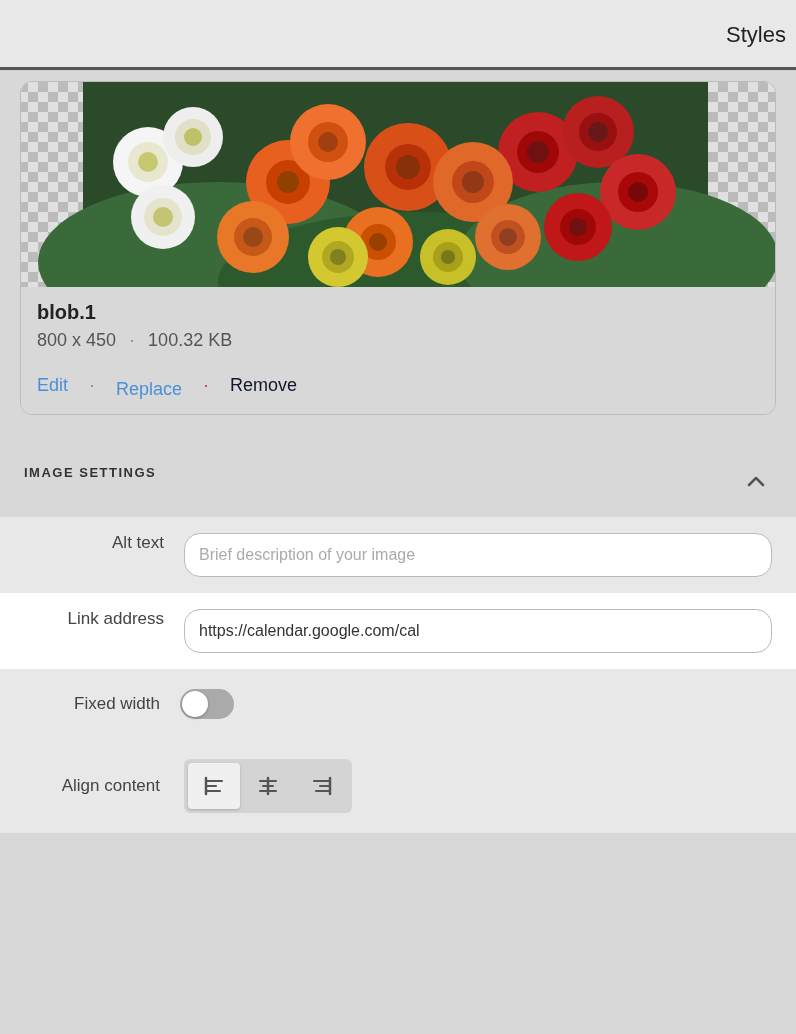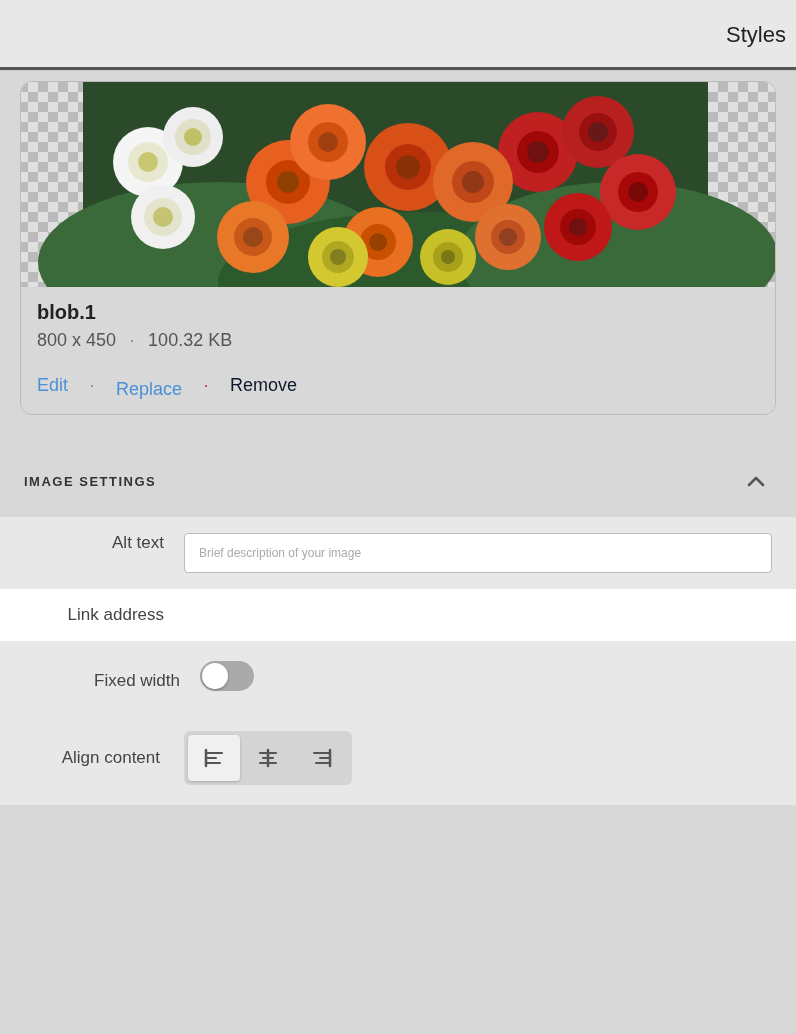--- a/index.html
+++ b/index.html
@@ -136,7 +136,7 @@
 
     .section-header {
       display: flex;
-      align-items: center;
+      align-items: flex-start;
       justify-content: space-between;
       padding: 20px 24px;
       background: #d8d8d8;

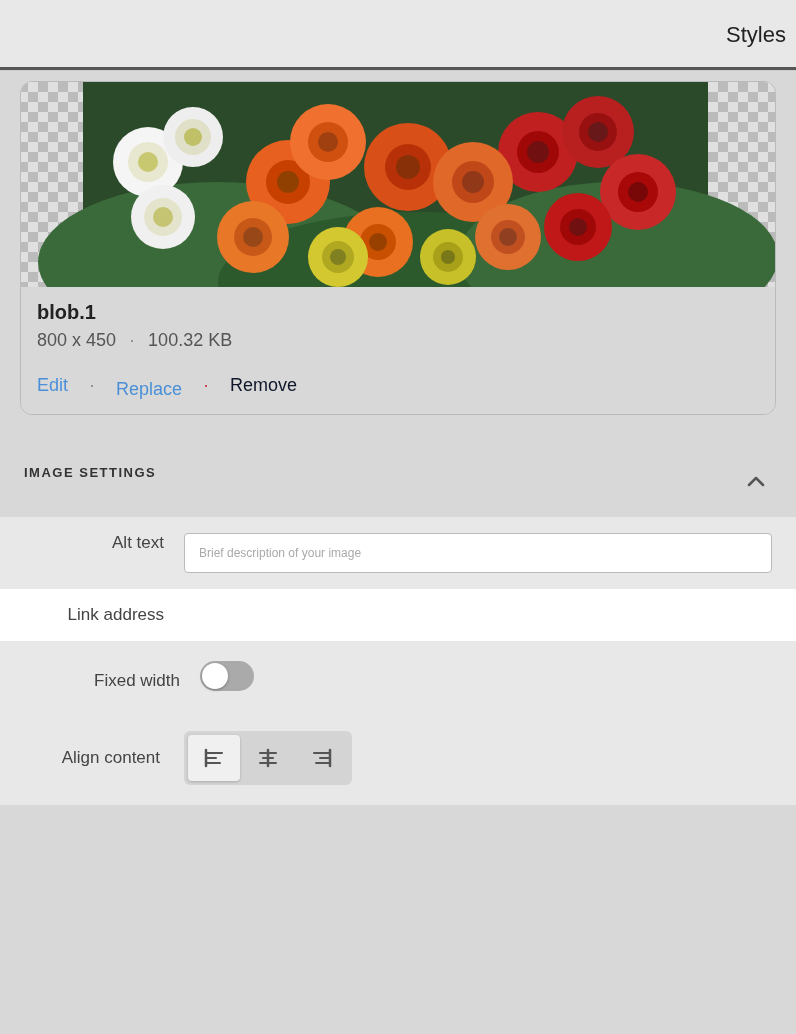--- a/index.html
+++ b/index.html
@@ -183,9 +183,9 @@
     .field-input {
       flex: 1;
       border: 1px solid #bbb;
-      border-radius: 4px;
+      border-radius: 16px;
       padding: 12px 14px;
-      font-size: 12px;
+      font-size: 16px;
       color: #999;
       background: #fff;
       outline: none;

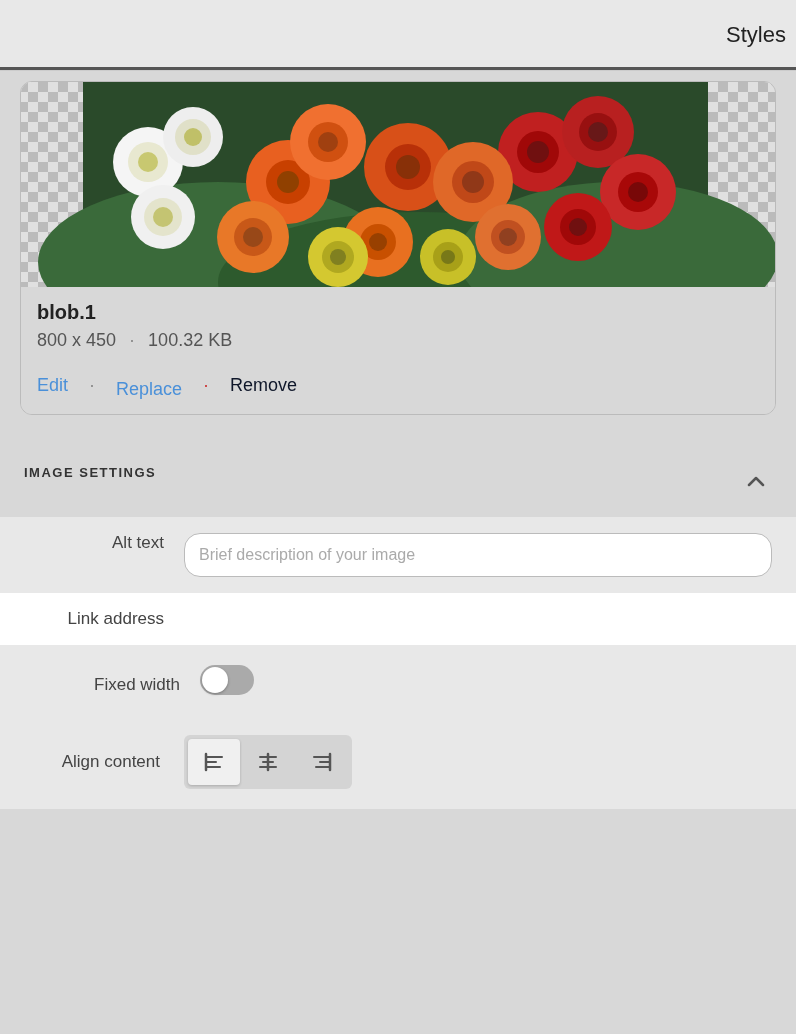--- a/index.html
+++ b/index.html
@@ -441,6 +441,7 @@
 
   <div class="form-field white-bg">
     <span class="field-label">Link address</span>
+    <input type="text" class="field-input filled" value="https://calendar.google.com/cal" style="">
   </div>
 
   <div class="toggle-container">

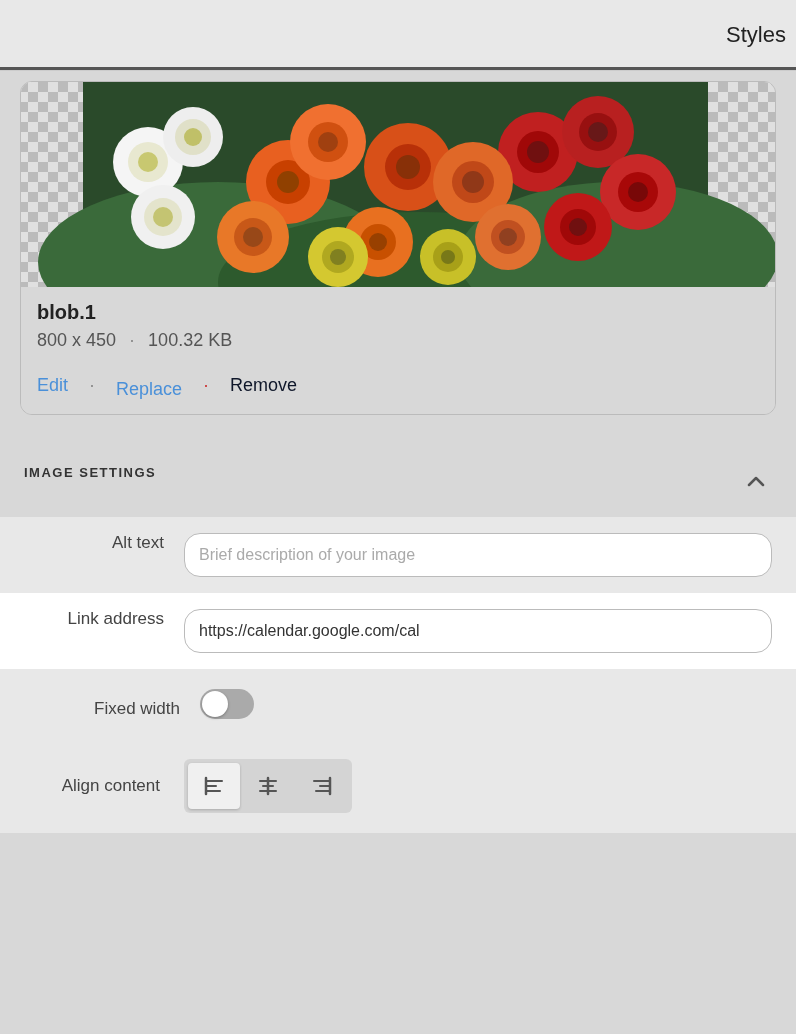--- a/index.html
+++ b/index.html
@@ -202,8 +202,8 @@
     
     .toggle-container {
       display: flex;
-      align-items: flex-end;
-      padding: 20px 40px;
+      align-items: center;
+      padding: 20px 20px;
       background: #e8e8e8;
     }
 

